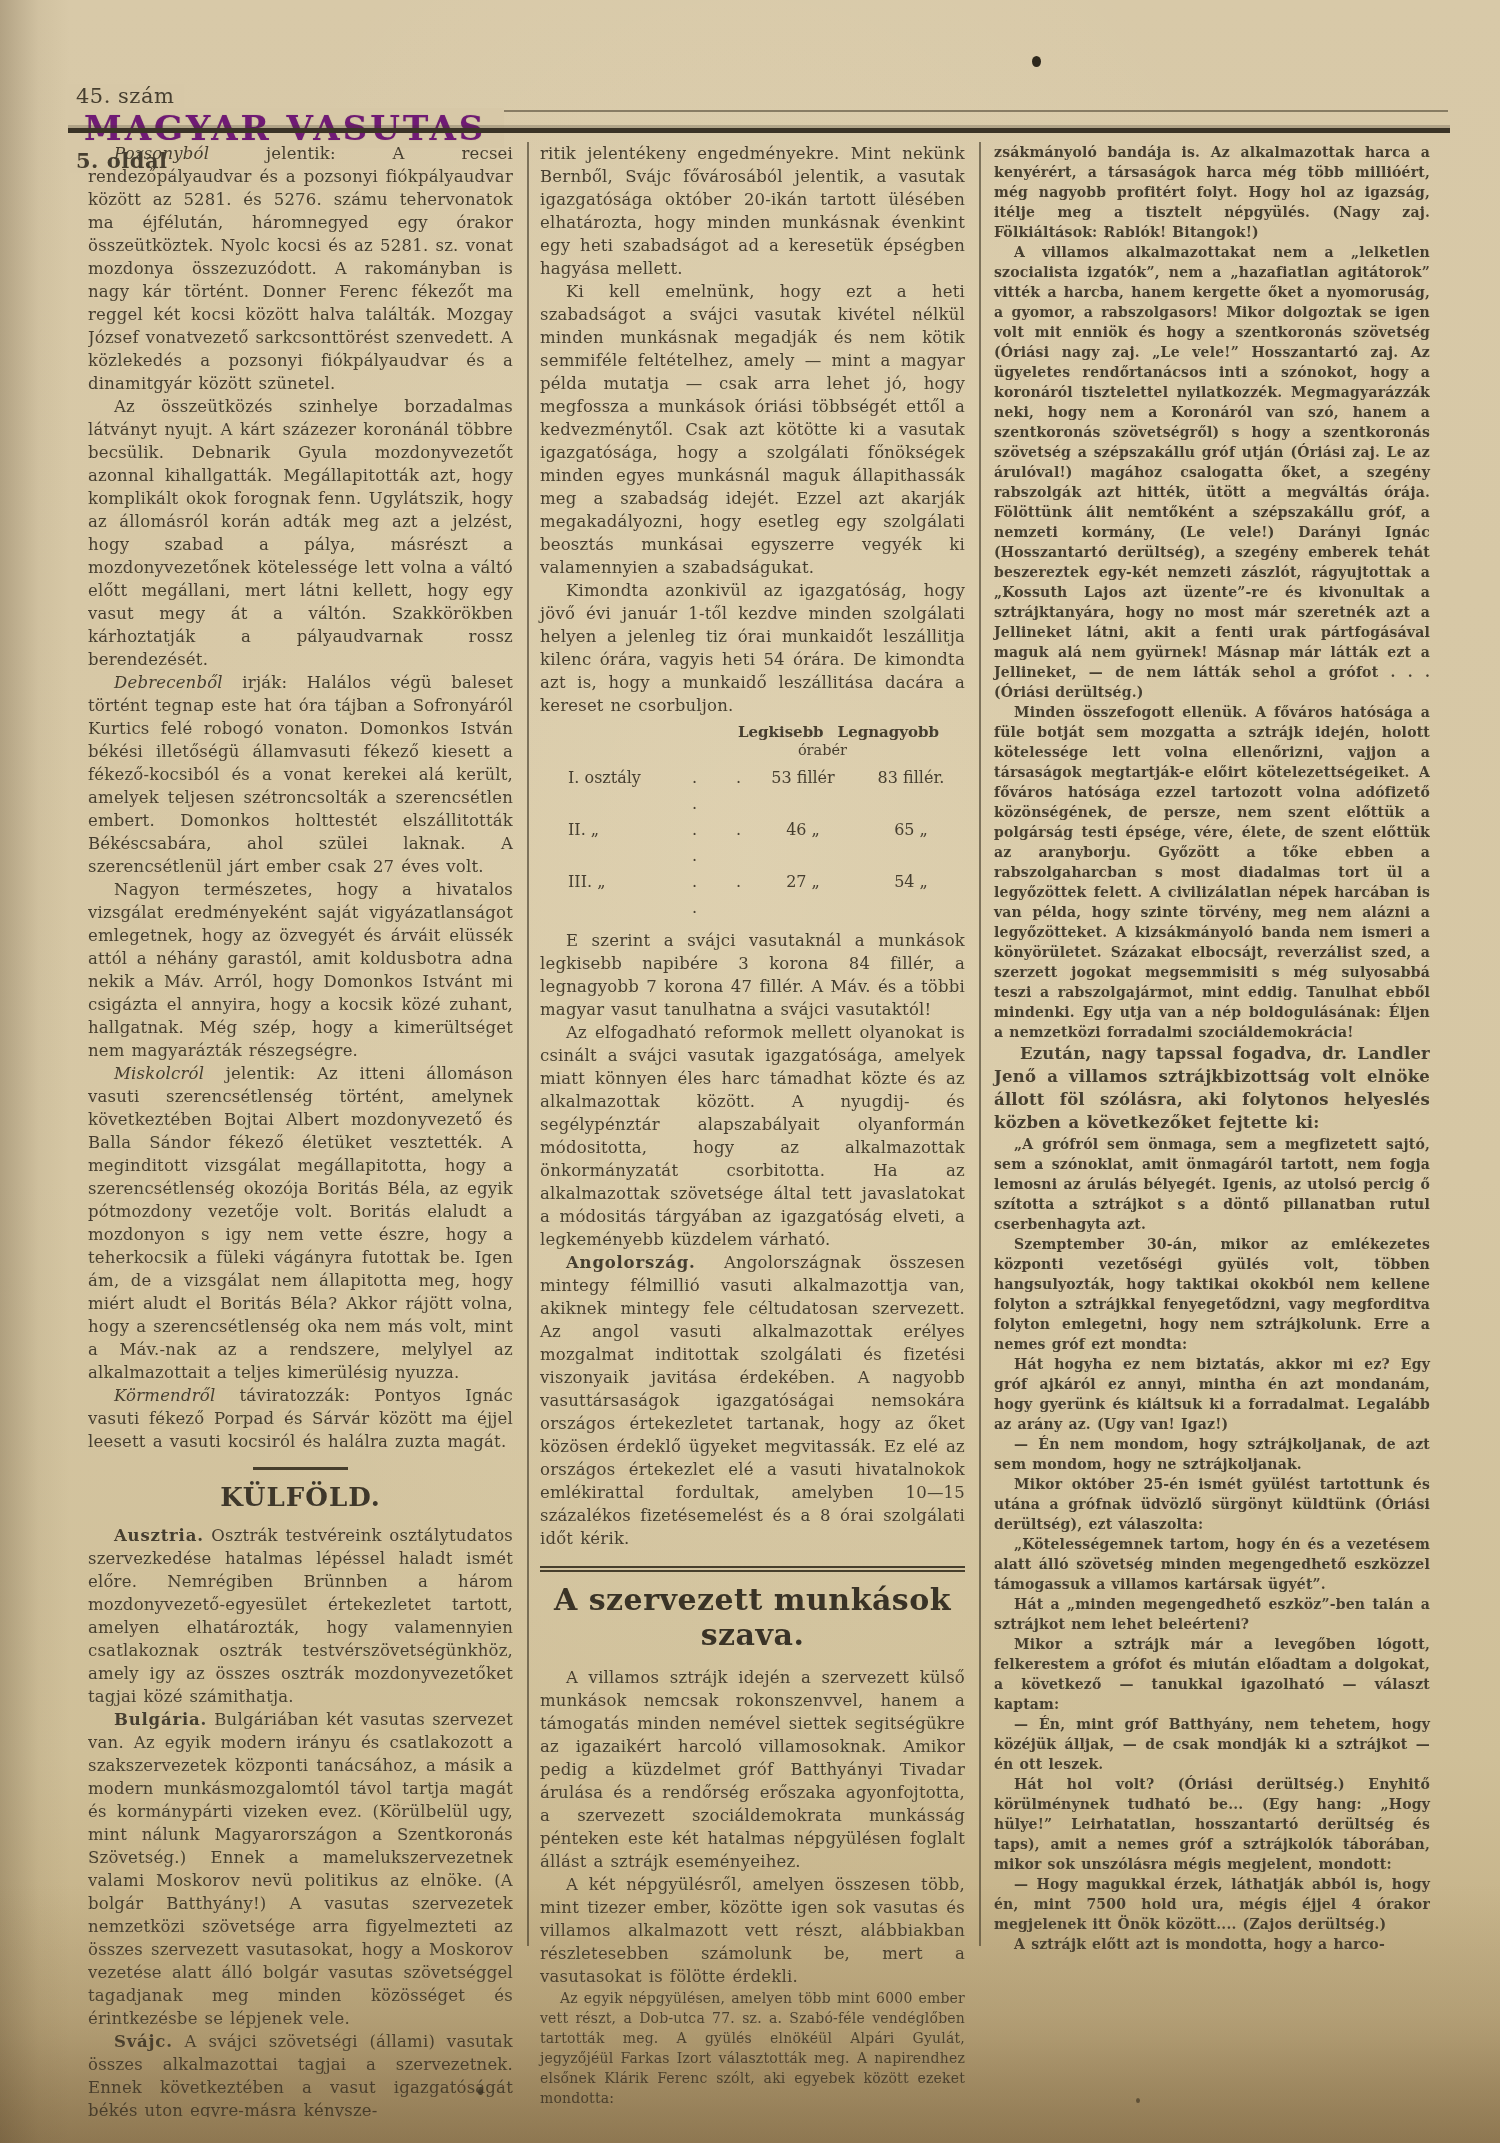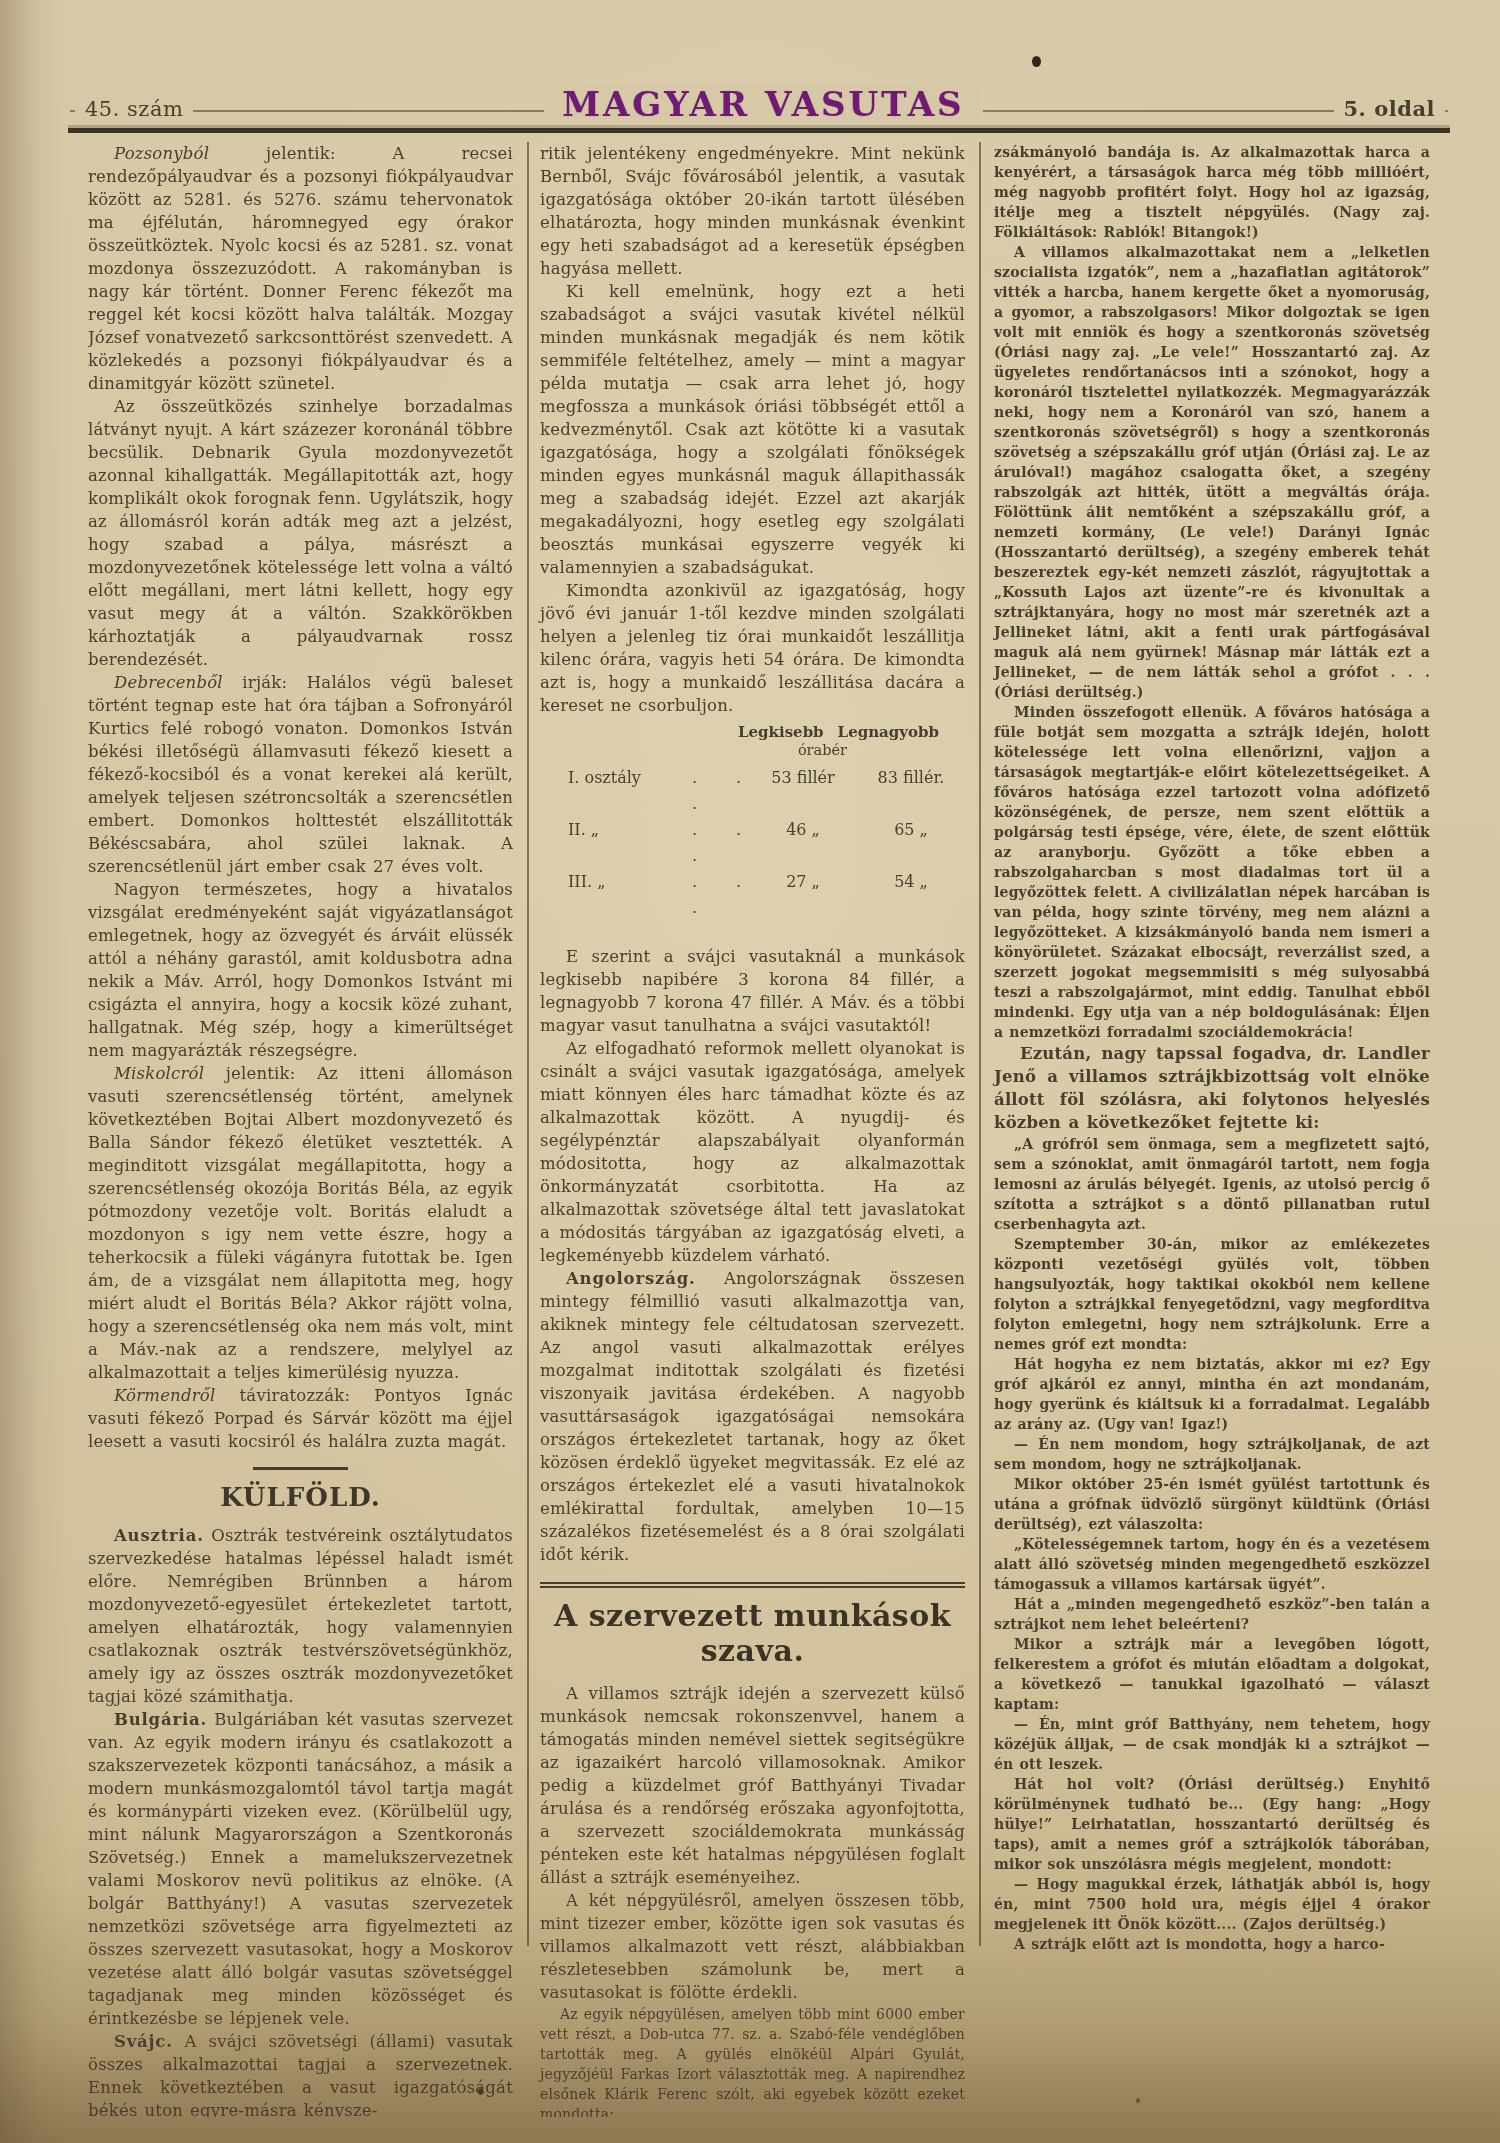--- a/index.html
+++ b/index.html
@@ -24,8 +24,8 @@
   
   .hairline{position:absolute; left:70px; right:52px; top:110px; height:2px;
     background:rgba(70,60,42,.55);}
-  .header{position:absolute; left:75px; right:55px; top:84px; display:flex;
-    align-items:baseline; justify-content:space-between;}
+  .header{position:absolute; left:66px; right:55px; top:84px; display:flex;
+    align-items:baseline; justify-content:flex-start;flex-direction:column;}
   .issue,.pageno{font-size:21px; background:#d7c8a7; padding:0 10px; letter-spacing:.5px;}
   .pageno{font-weight:bold;}
   .masthead{font-size:34px; font-weight:bold; letter-spacing:3px; background:#d7c8a7;

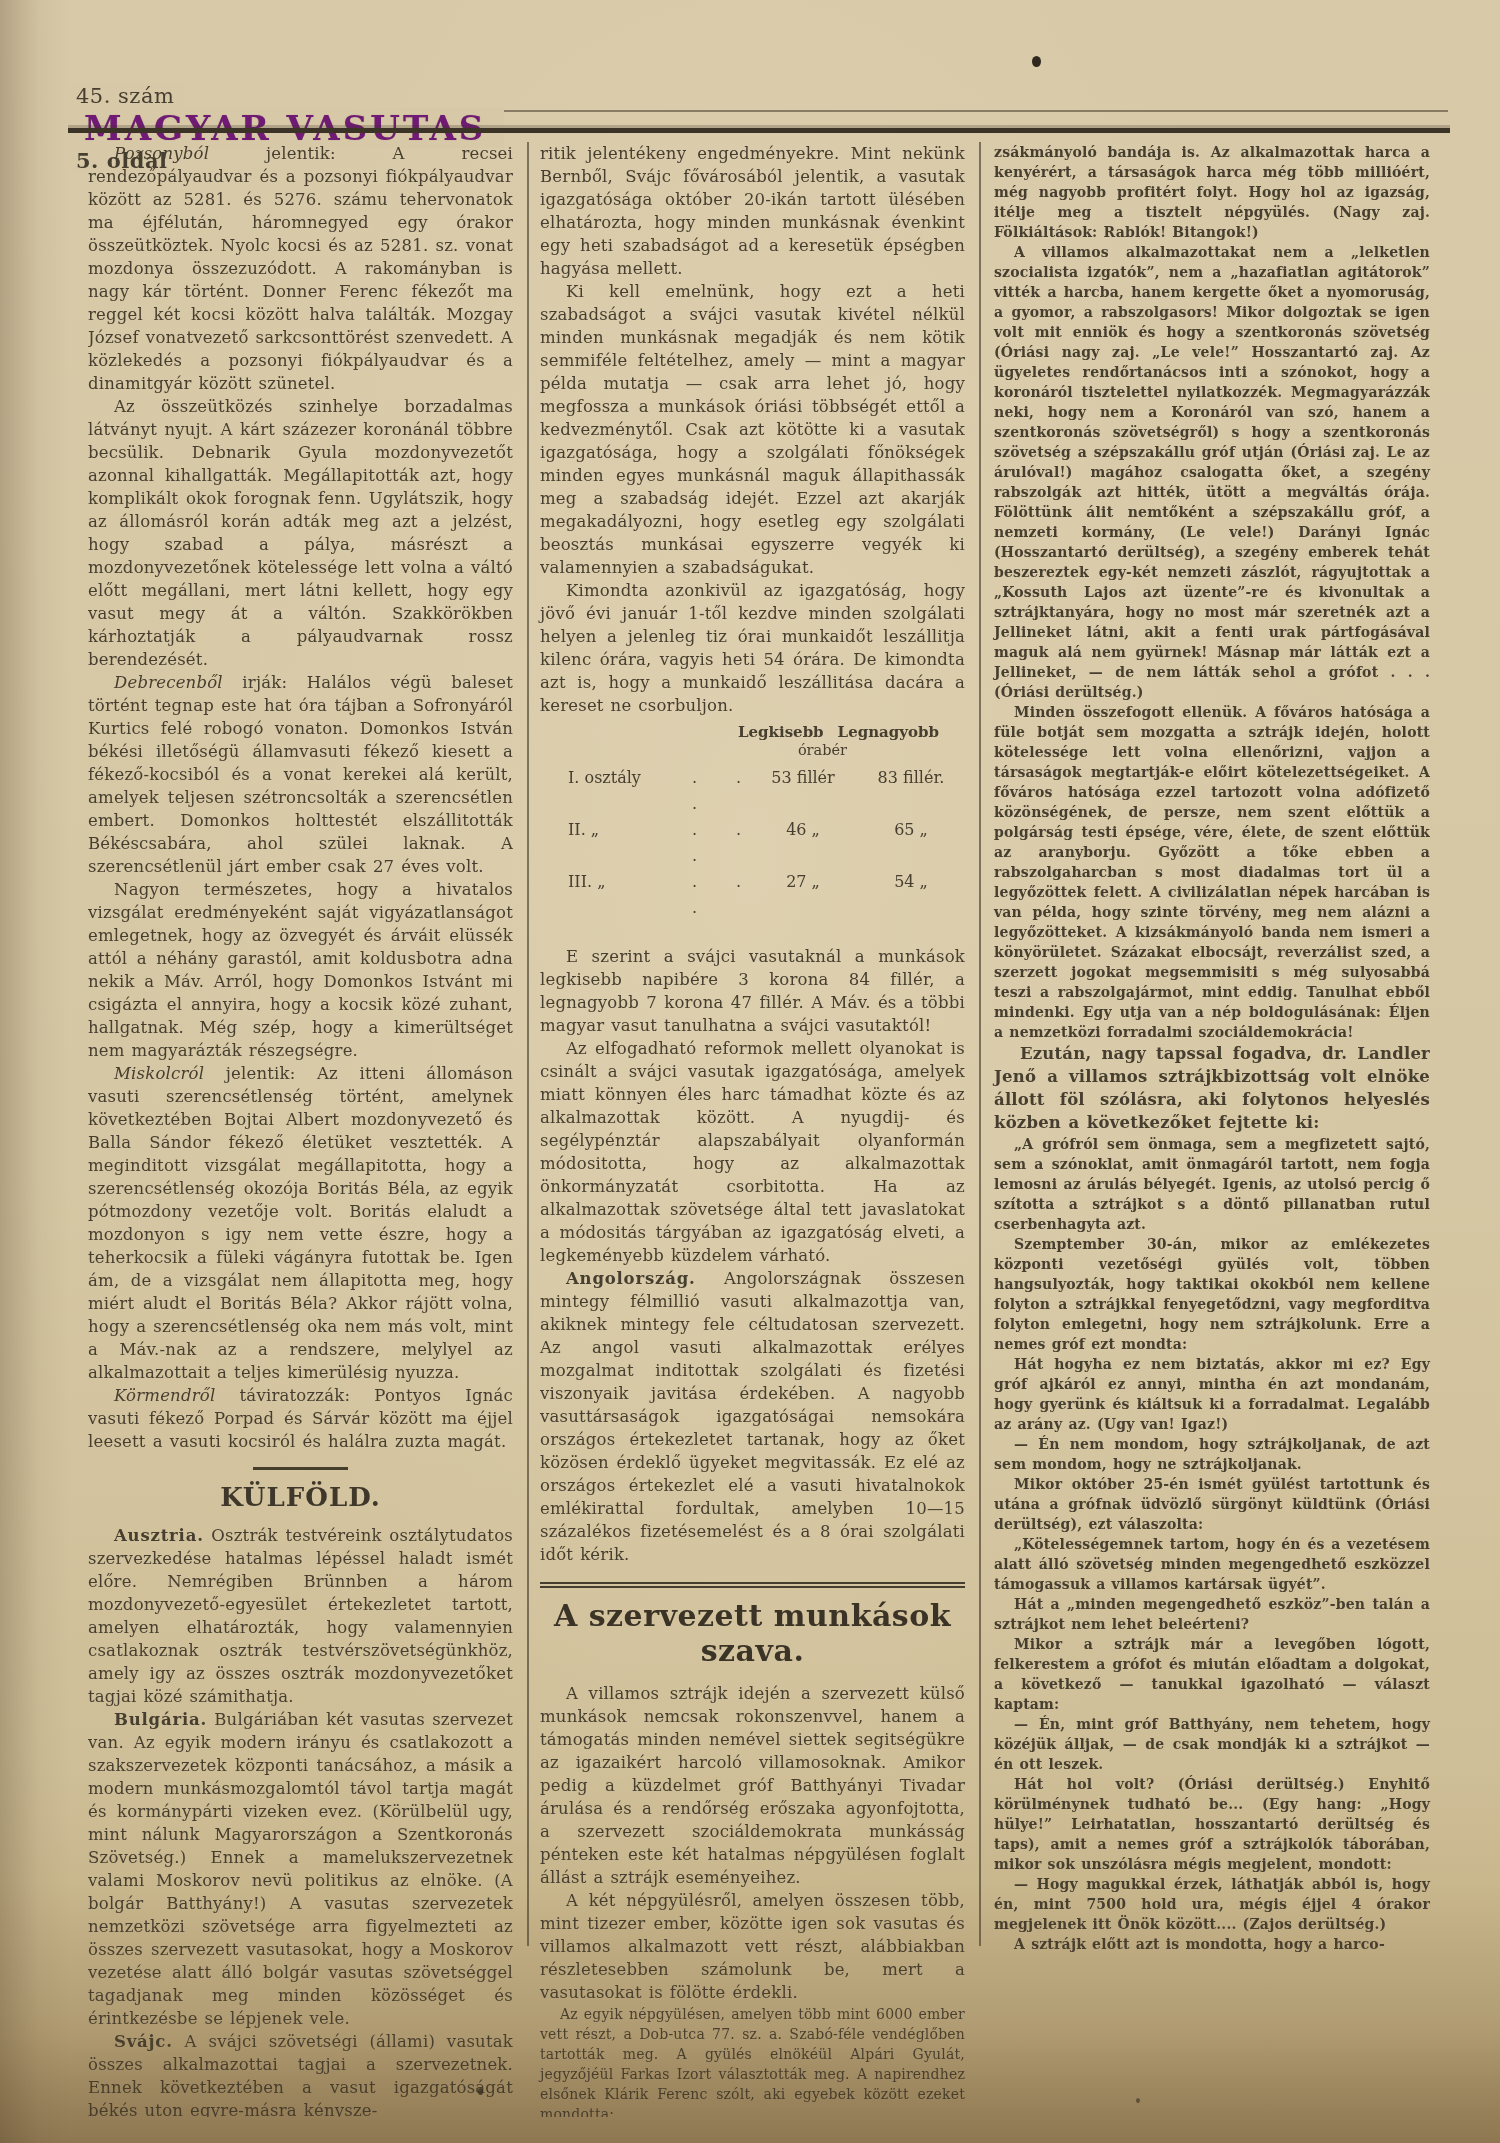--- a/index.html
+++ b/index.html
@@ -55,7 +55,7 @@
   .art-head{font-size:30px; font-weight:bold; text-align:center; letter-spacing:.5px;
     margin:4px 0 14px 0; color:#3a3326;}
   
-  .wtable{margin:6px 0 24px 0; font-size:16px;}
+  .wtable{margin:6px 0 8px 0; font-size:16px;}
   .wt-head{display:flex; justify-content:flex-end; gap:14px; font-weight:bold;
     font-size:15px; padding-right:26px; line-height:18px;}
   .wt-sub{text-align:right; padding-right:118px; font-size:14.5px; line-height:18px;

